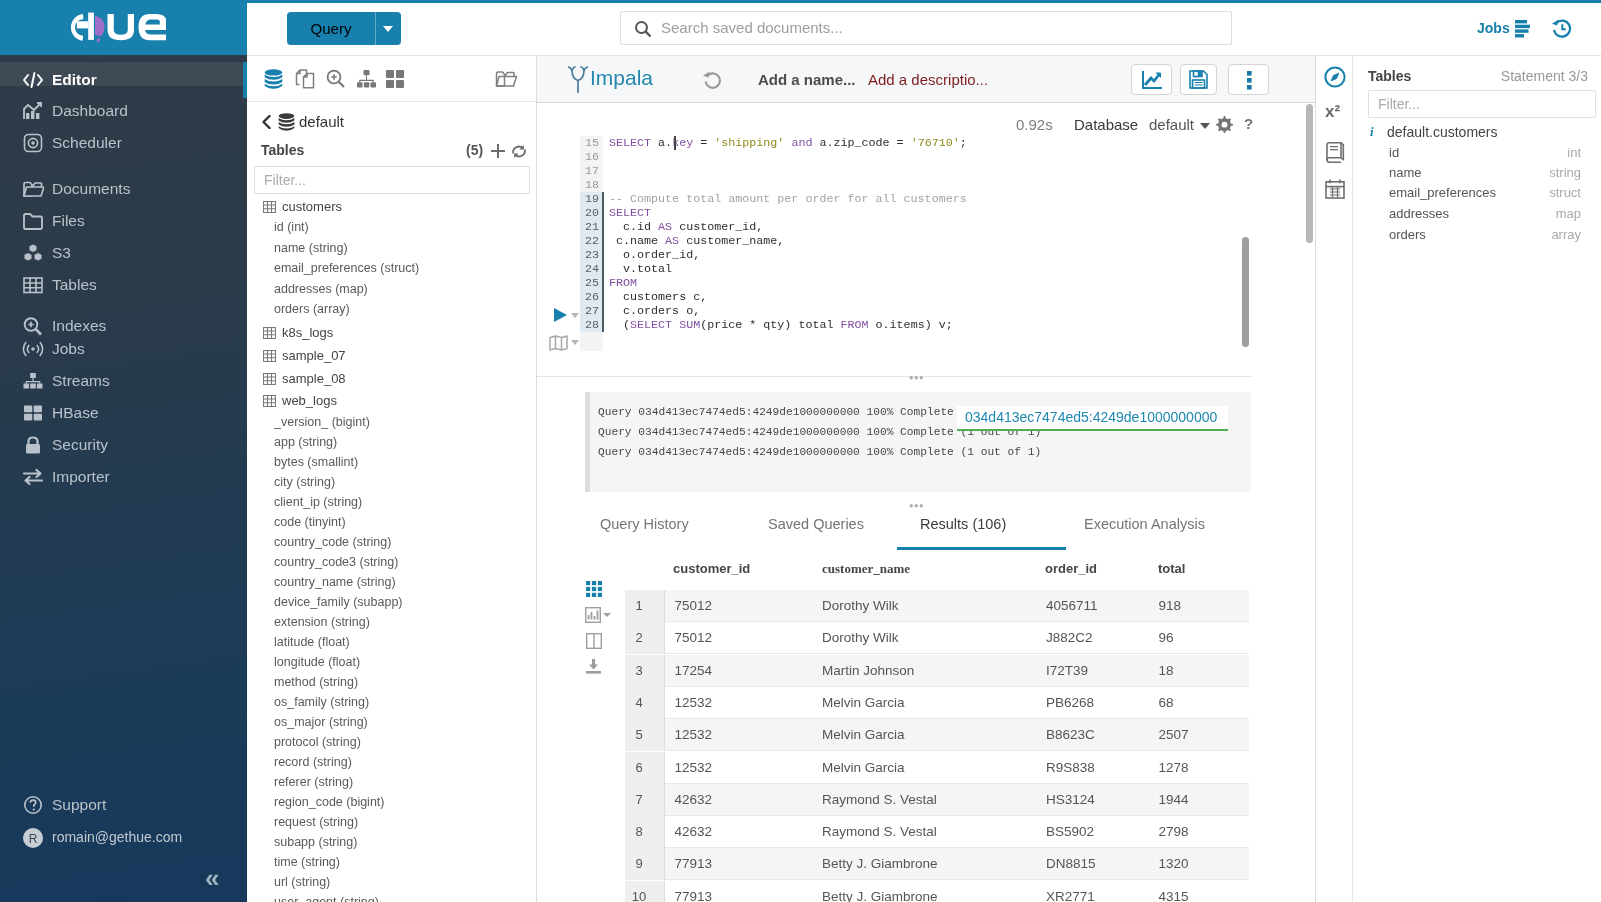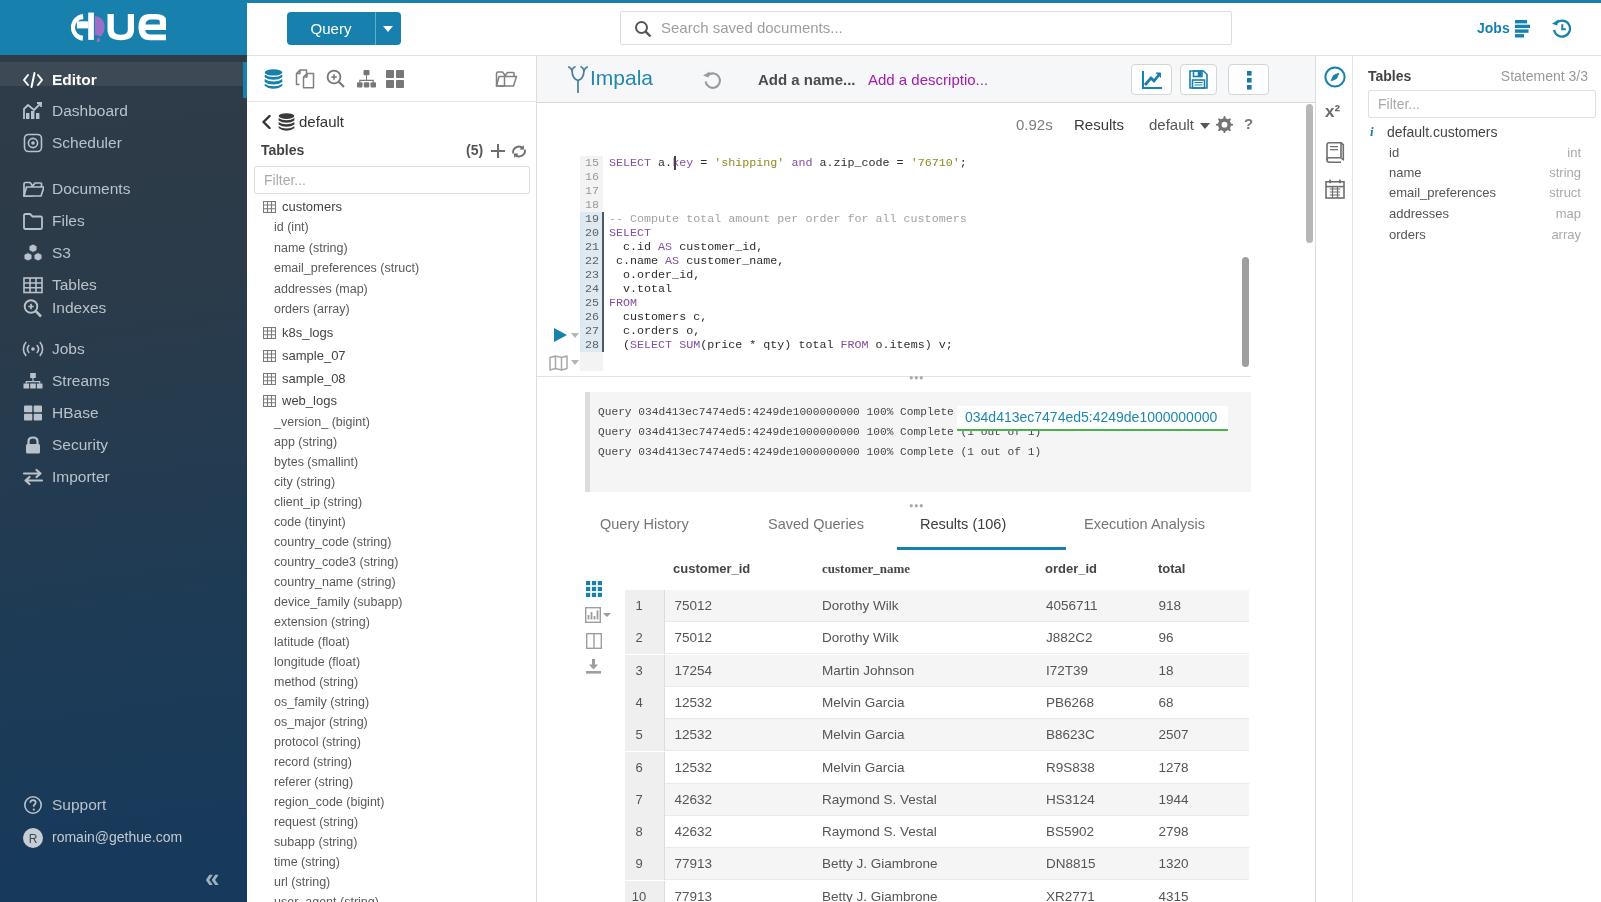--- a/index.html
+++ b/index.html
@@ -24,7 +24,7 @@
 #topbar { left:247px; top:0; width:1354px; height:56px; background:#fff;
   border-top:3px solid #1780ad; border-bottom:1px solid #e2e2e2; }
 #btn-query { position:absolute; left:40px; top:9px; width:114px; height:33px;
-  background:#1780ad; border-radius:4px; color:#ffffff; font-size:15px; }
+  background:#1780ad; border-radius:4px; color:#000000; font-size:15px; }
 #btn-query .qt { position:absolute; left:0; top:0; width:88px; text-align:center; line-height:33px; }
 #btn-query .qsep { position:absolute; left:88px; top:0; width:1px; height:33px; background:rgba(255,255,255,.35); }
 #btn-query .qc { position:absolute; left:96px; top:14px; width:0; height:0;

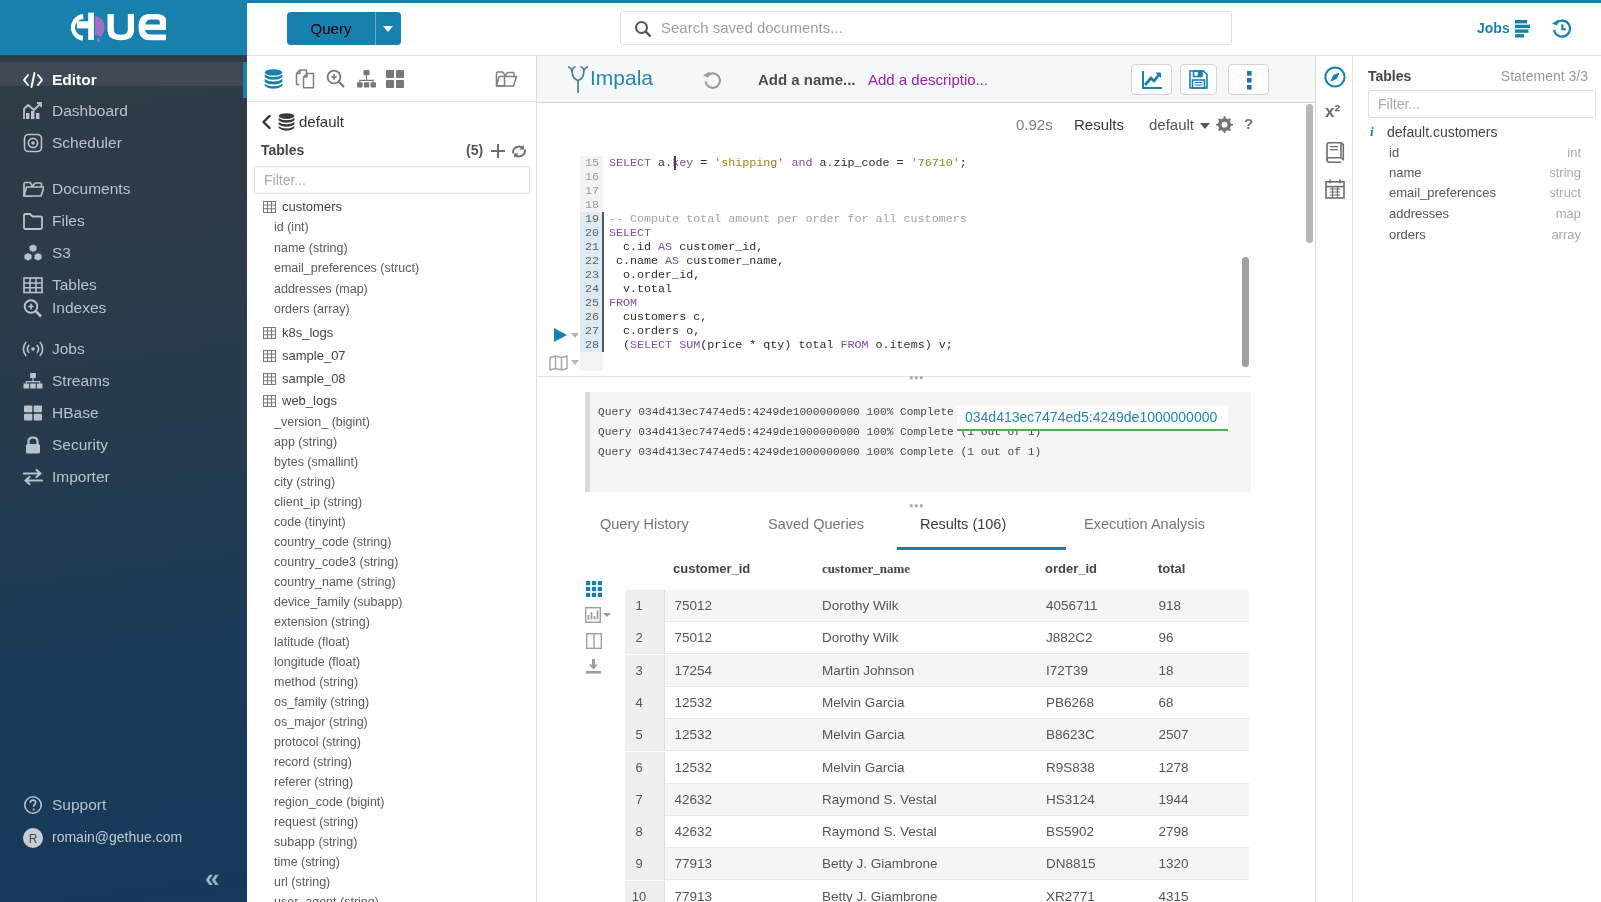--- a/index.html
+++ b/index.html
@@ -449,7 +449,7 @@
           <path d="M6.8 0.4 L5.6 6.4 L0 4.6 Z" fill="#9a9a9a"></path>
         </svg>
       <div style="position:absolute;left:221px;top:15px;font-size:15px;font-weight:bold;color:#4c4c4c;">Add a name...</div>
-      <div style="position:absolute;left:331px;top:15px;font-size:15px;color:#a21caf;">Add a descriptio...</div>
+      <div style="position:absolute;left:331px;top:15px;font-size:15px;color:#7f1d1d;">Add a descriptio...</div>
       <div class="hbtn" style="left:594px;">
           <svg width="22" height="20" viewBox="0 0 22 20" style="position:absolute;left:9px;top:5px;">
             <g stroke="#1780ad" fill="none">

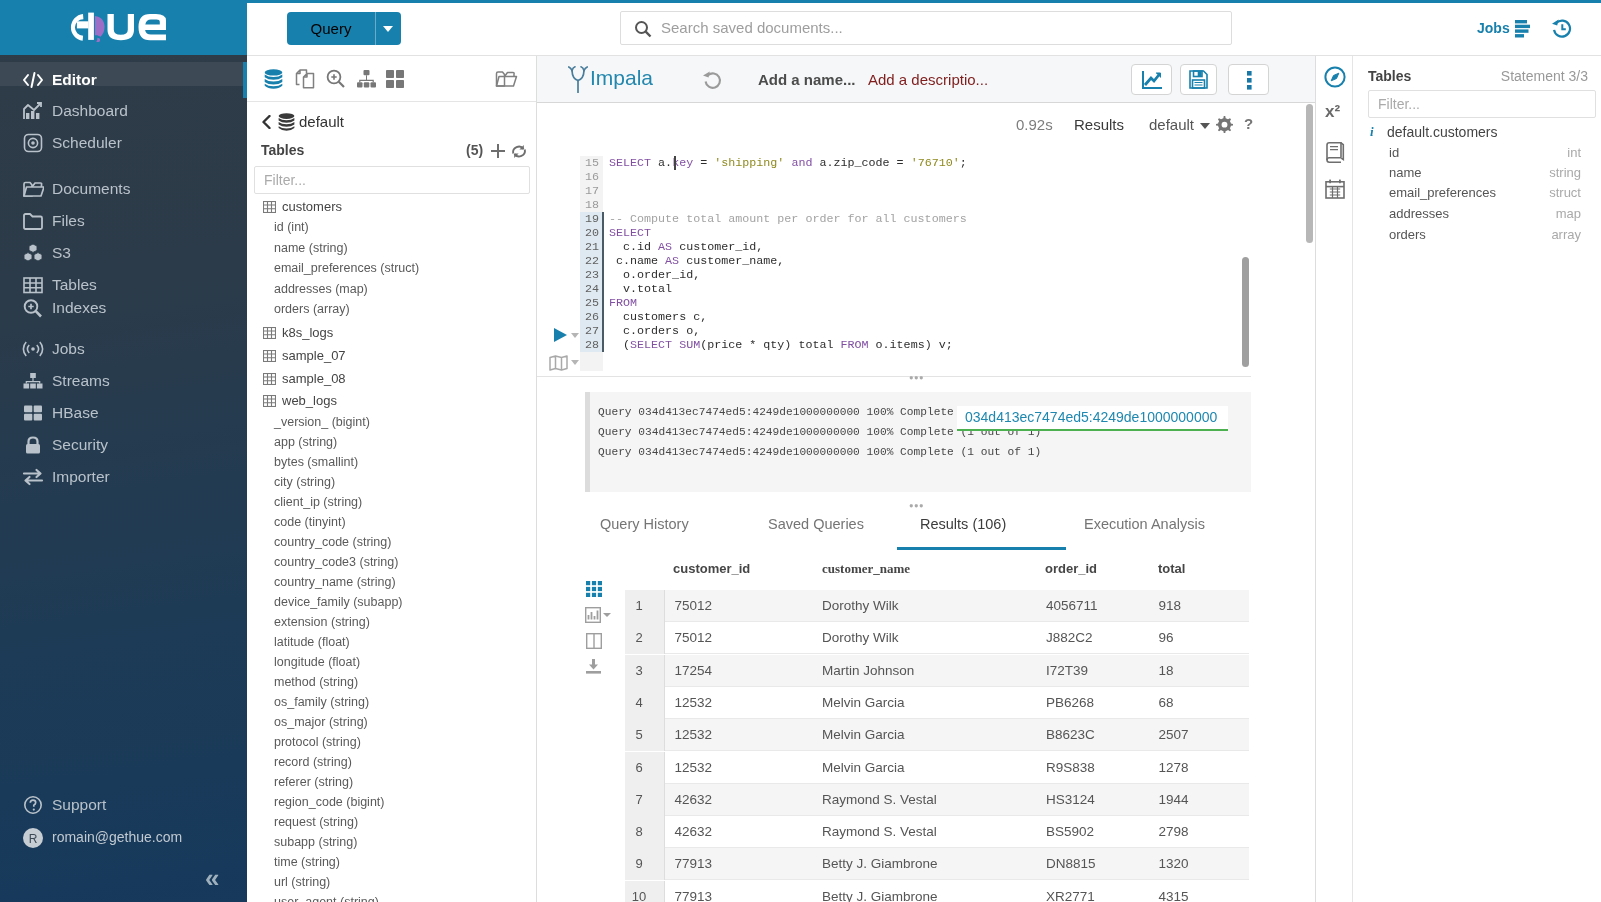--- a/index.html
+++ b/index.html
@@ -482,7 +482,7 @@
     </div>
     <div id="toolrow">
       <div style="position:absolute;left:479px;top:12px;font-size:15px;color:#7d7d7d;">0.92s</div>
-      <div style="position:absolute;left:537px;top:12px;font-size:15px;color:#3a3a3a;">Results</div>
+      <div style="position:absolute;left:537px;top:12px;font-size:15px;color:#3a3a3a;">Database</div>
       <div style="position:absolute;left:612px;top:12px;font-size:15px;color:#555;">default</div>
       <div style="position:absolute;left:663px;top:19px;width:0;height:0;border-left:5px solid transparent;border-right:5px solid transparent;border-top:6px solid #555;"></div>
       <svg width="17" height="17" viewBox="0 0 18 18" style="position:absolute;left:679px;top:12px;">

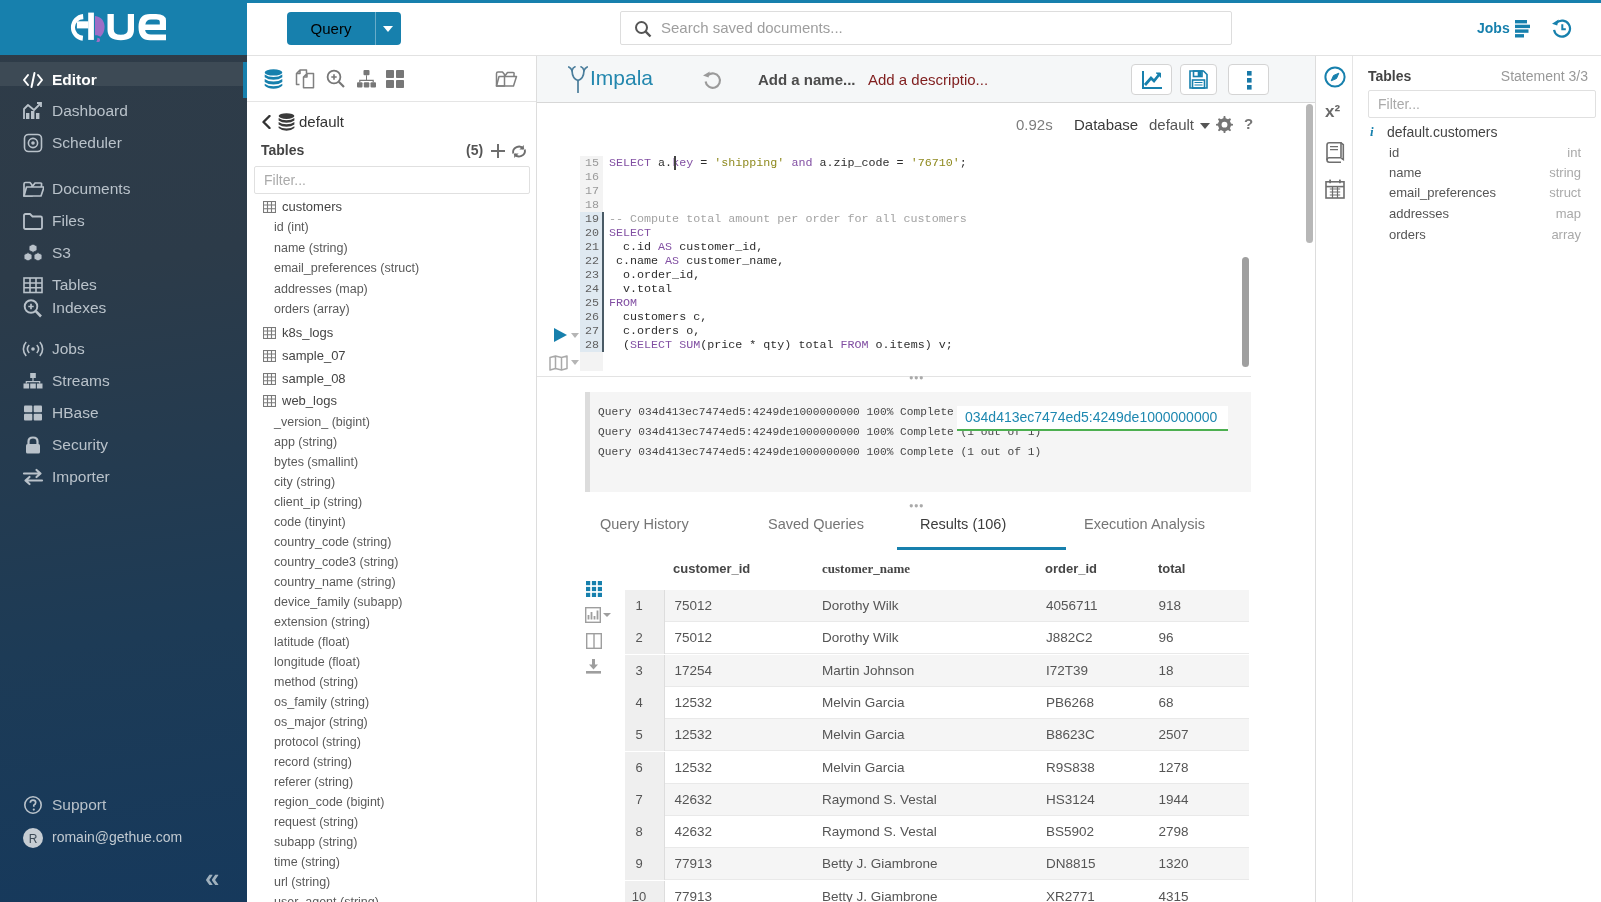--- a/index.html
+++ b/index.html
@@ -55,7 +55,7 @@
 .hbtn { position:absolute; top:8px; width:41px; height:31px; background:#fff;
   border:1px solid #d4d4d4; border-radius:4px; }
 #toolrow { position:absolute; left:0; top:48px; width:778px; height:40px; }
-#code { position:absolute; left:0; top:100px; width:778px; height:270px; }
+#code { position:absolute; left:0; top:80px; width:778px; height:270px; }
 .gl { position:absolute; left:38px; width:24px; text-align:right; font-family:"Liberation Mono",monospace;
   font-size:11.7px; color:#9a9a9a; height:14px; line-height:14px; }
 .cl { position:absolute; left:72px; font-family:"Liberation Mono",monospace;

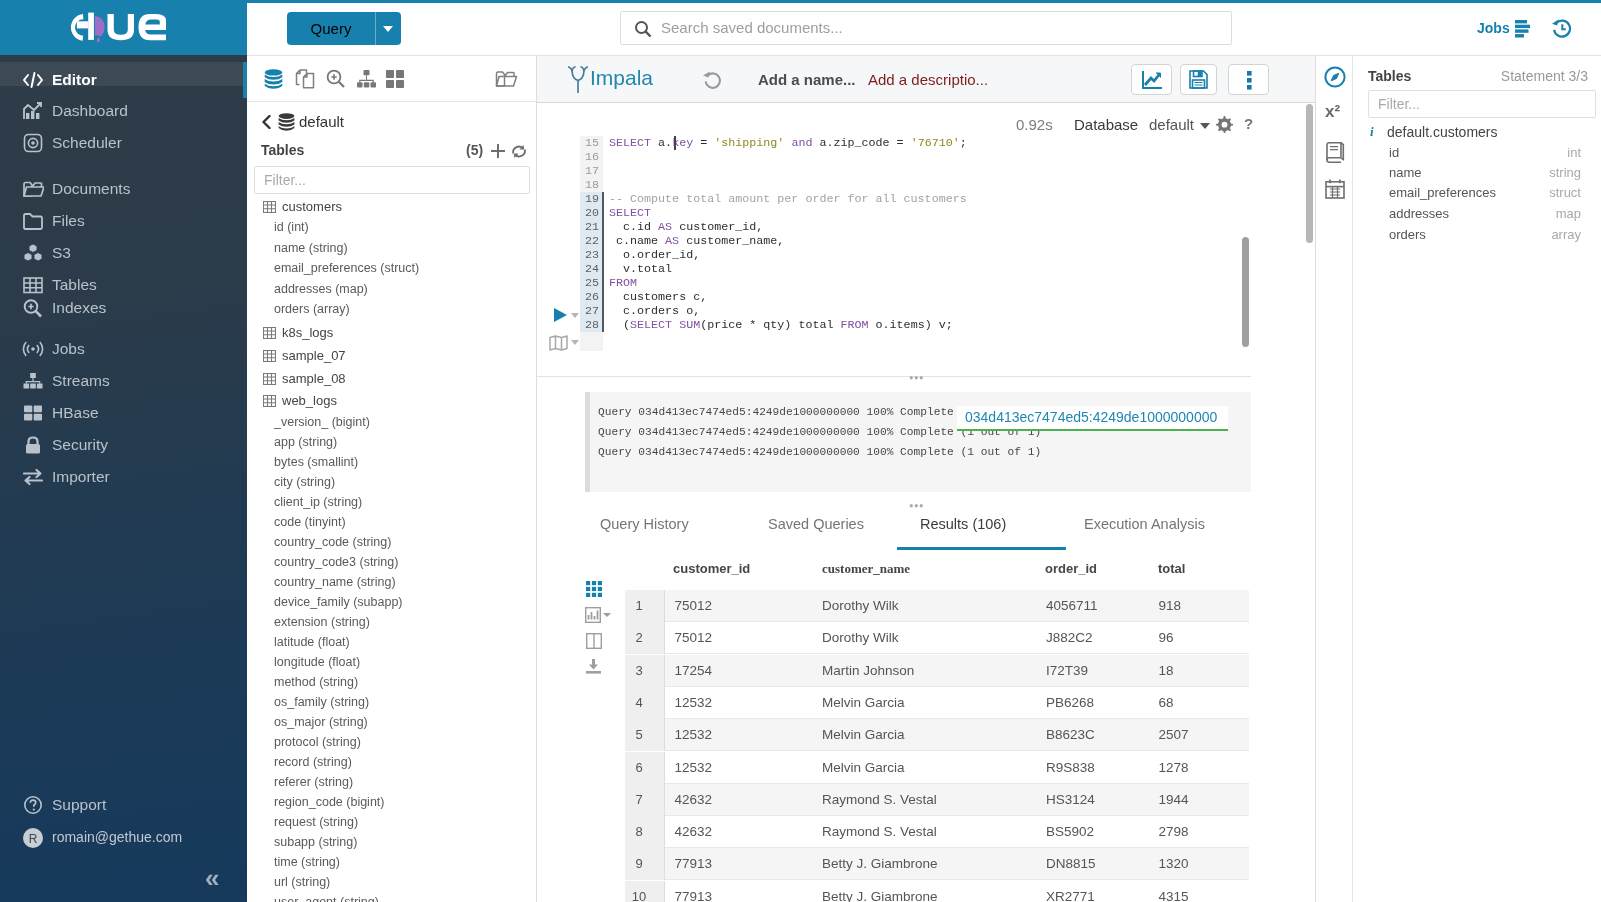--- a/index.html
+++ b/index.html
@@ -177,7 +177,7 @@
         </svg>
       <span class="ntxt">Tables</span>
     </div>
-    <div class="nav-item" style="top:292px;">
+    <div class="nav-item" style="top:310px;">
       <svg width="22" height="20" viewBox="0 0 22 20">
           <g fill="none" stroke="#b9c2ca" stroke-width="1.9">
             <circle cx="9" cy="8.5" r="6.3"></circle>

